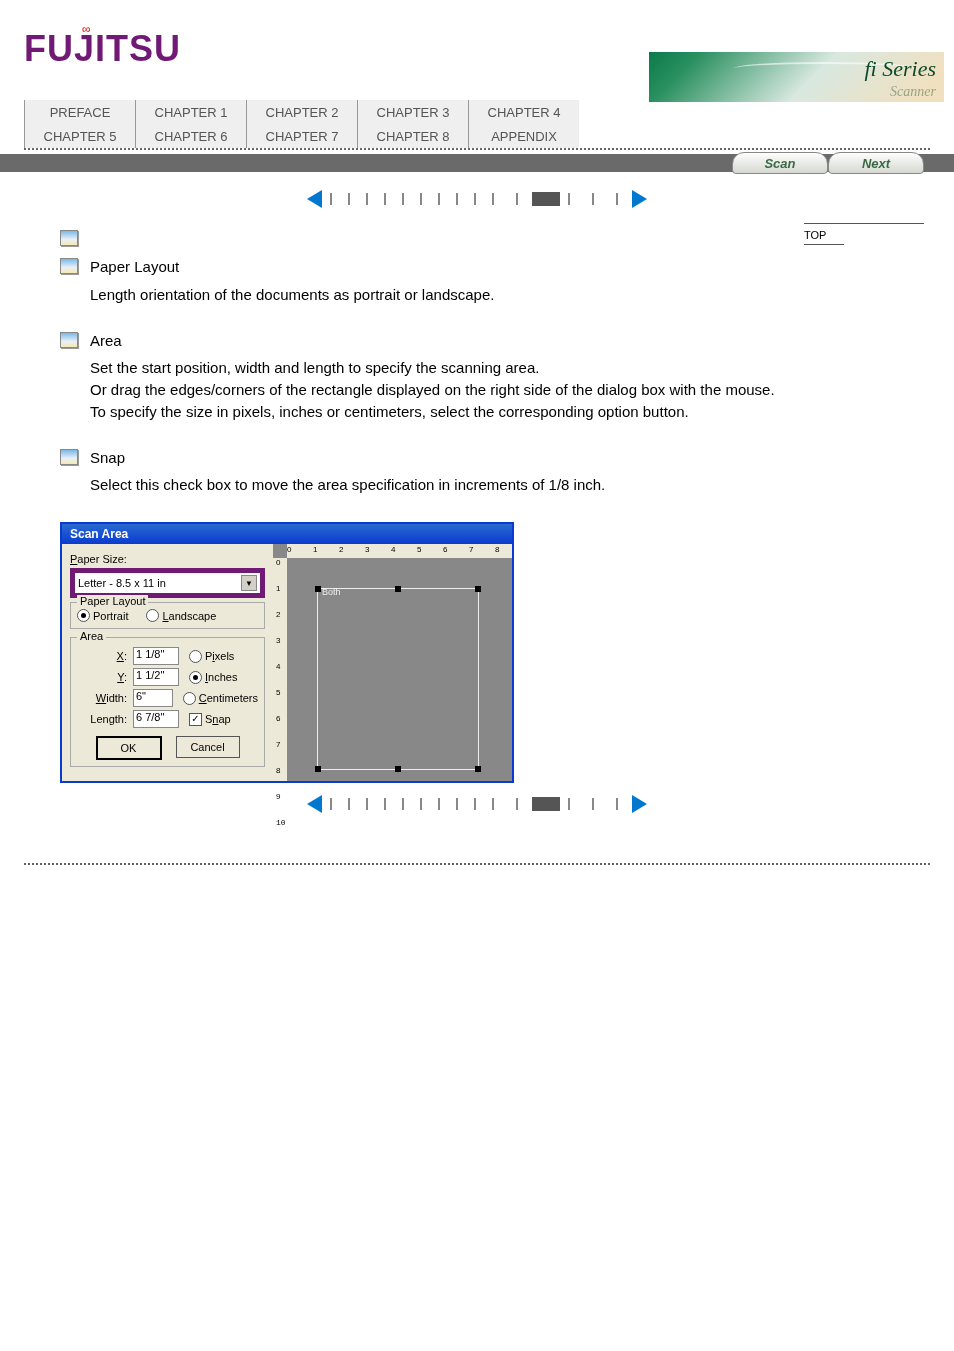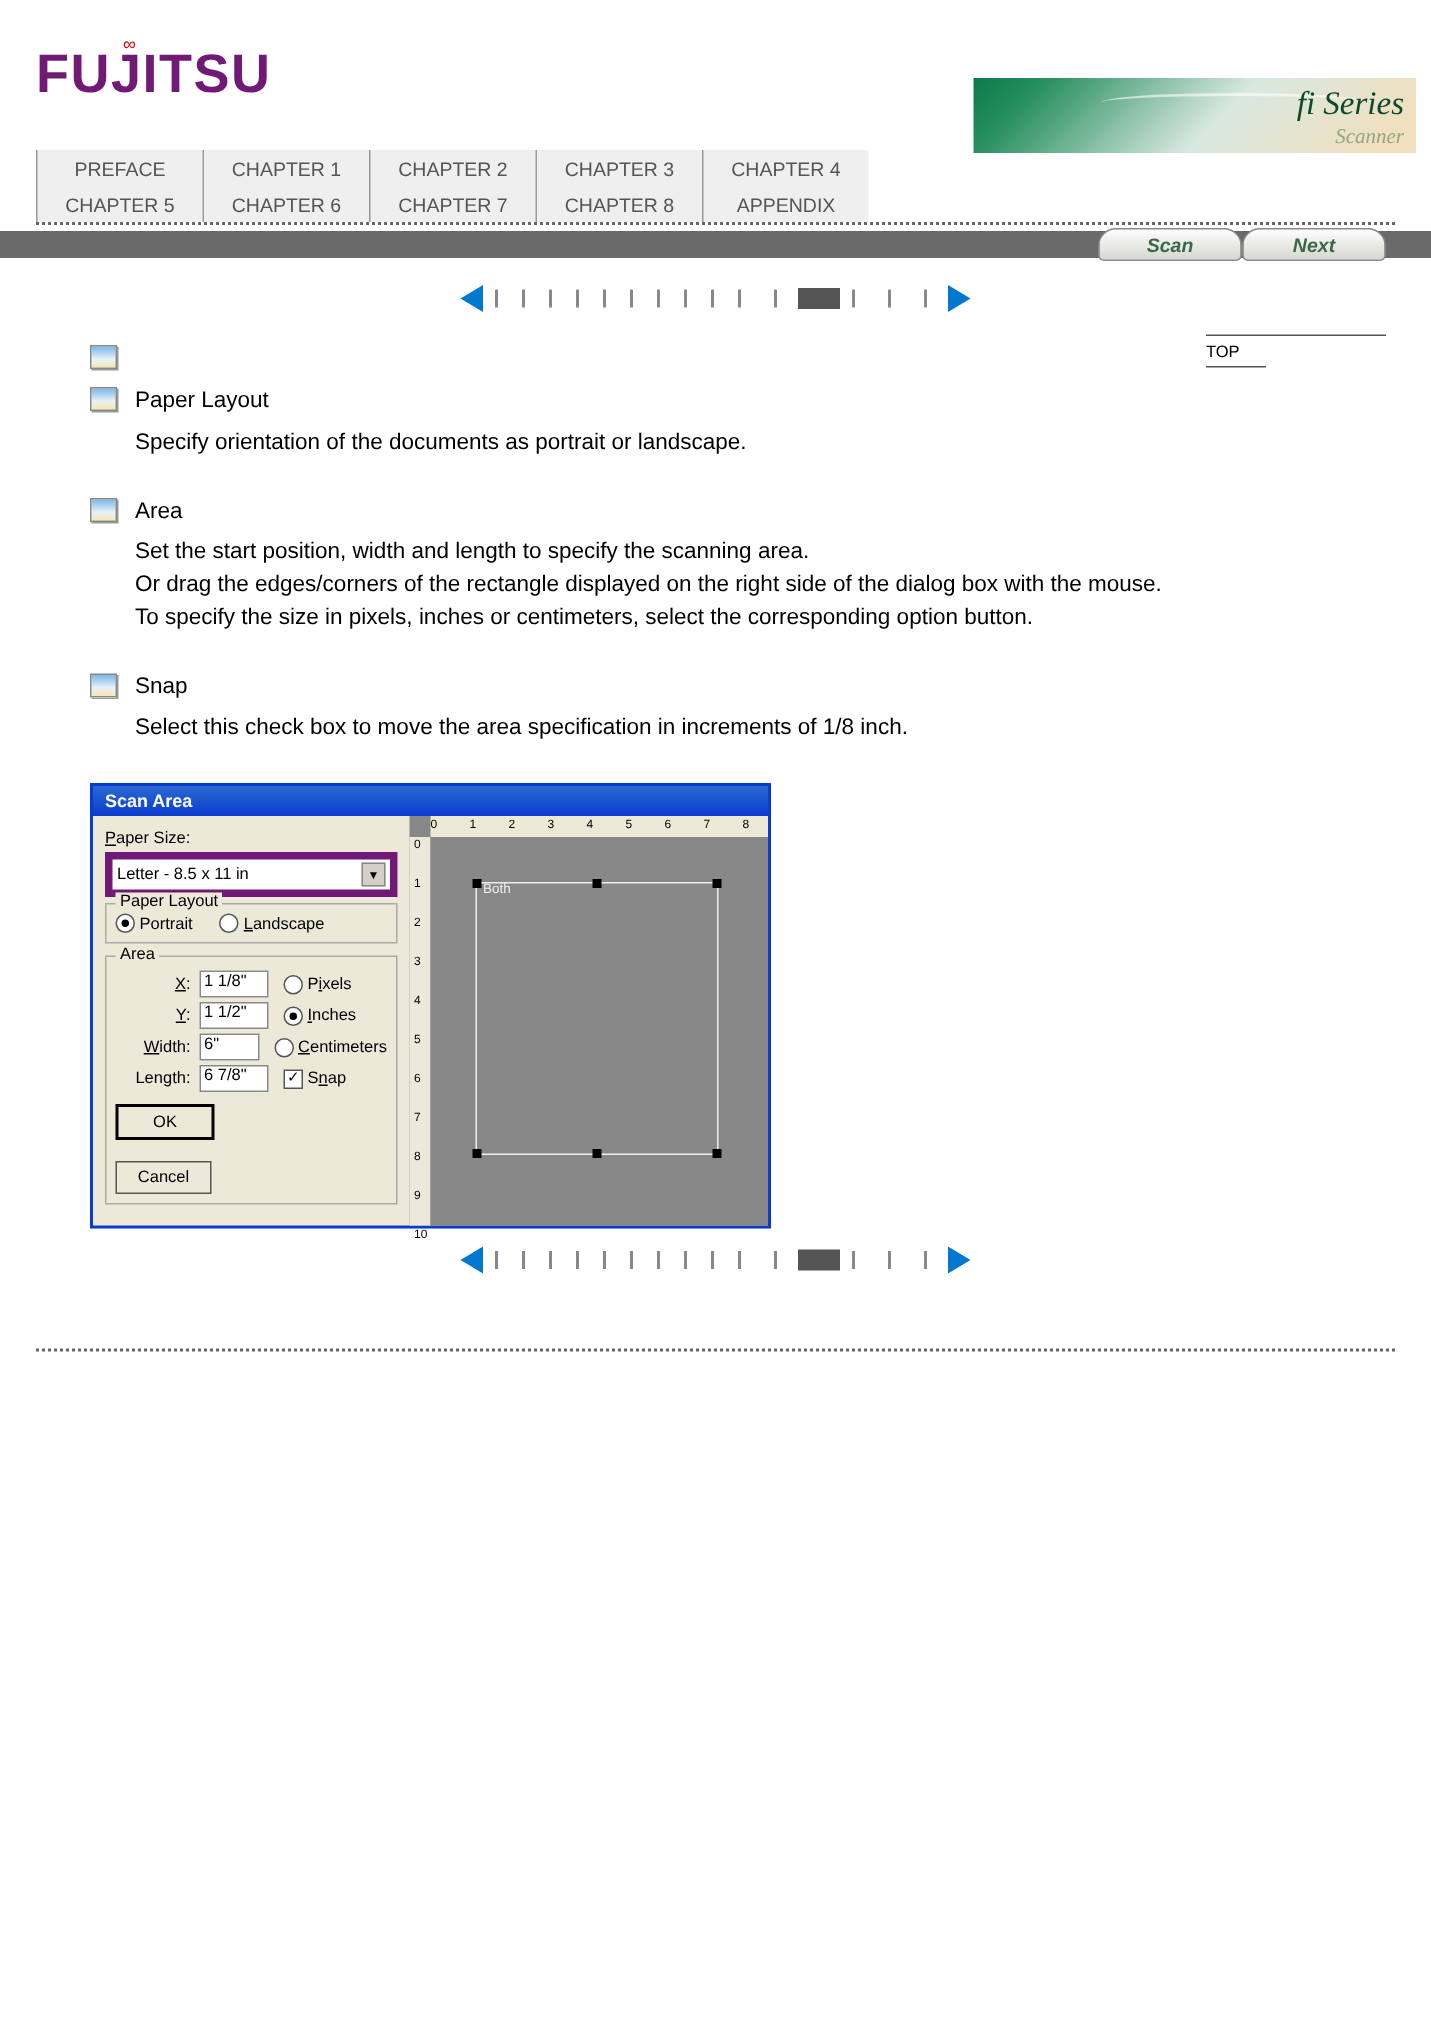--- a/index.html
+++ b/index.html
@@ -143,7 +143,7 @@
       <div class="bullet-icon"></div>
       <div>
         <div class="bullet-text">Paper Layout</div>
-        <div class="para">Specify orientation of the documents as portrait or landscape.</div>
+        <div class="para">Length orientation of the documents as portrait or landscape.</div>
       </div>
     </div>
 

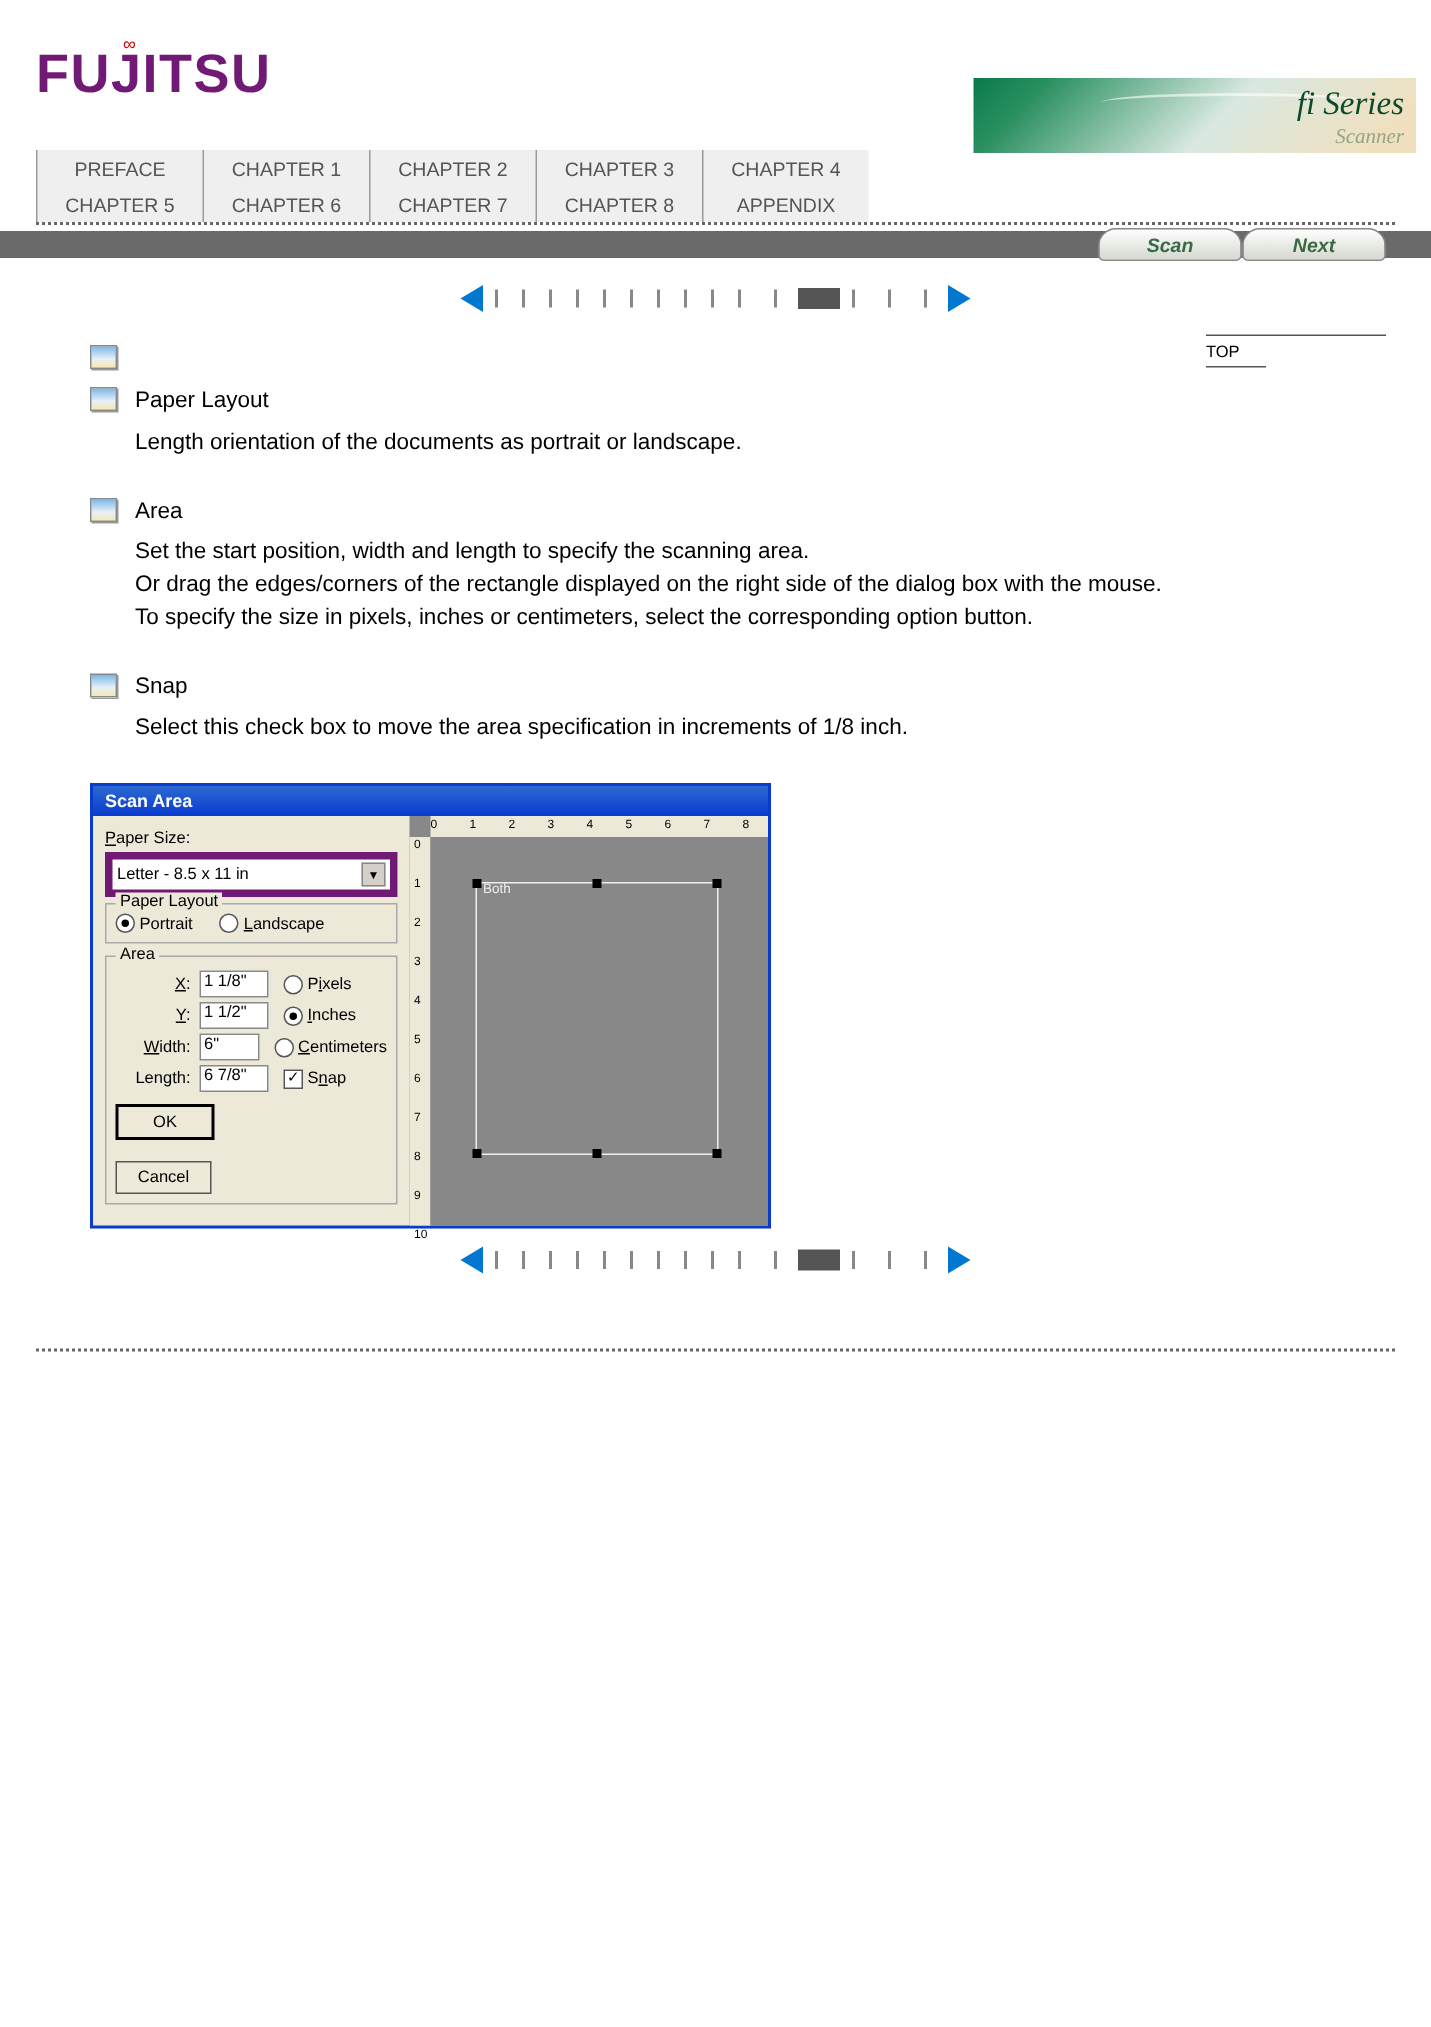--- a/index.html
+++ b/index.html
@@ -52,7 +52,7 @@
 .inp { width:40px; height:16px; border:1px solid #888; background:#fff; padding:0 2px; font-size:11px;}
 .cbox { width:11px;height:11px;border:1px solid #555;background:#fff;display:flex;align-items:center;justify-content:center;font-size:9px;}
 .cbox.on::after{content:"✓";font-size:10px;line-height:10px;}
-.btn-row { display:flex; justify-content:center; gap:14px; margin-top:8px;flex-direction:column;}
+.btn-row { display:flex; justify-content:center; gap:14px; margin-top:8px;}
 .dlg-btn { width:62px;height:20px;background:#ece9d8;border:1px solid #555;font-size:11px;display:flex;align-items:center;justify-content:center;cursor:pointer;}
 .dlg-btn.primary{border:2px solid #000;}
 .ruler-h { position:absolute; top:0; left:14px; right:0; height:14px; background:#ece9d8; }

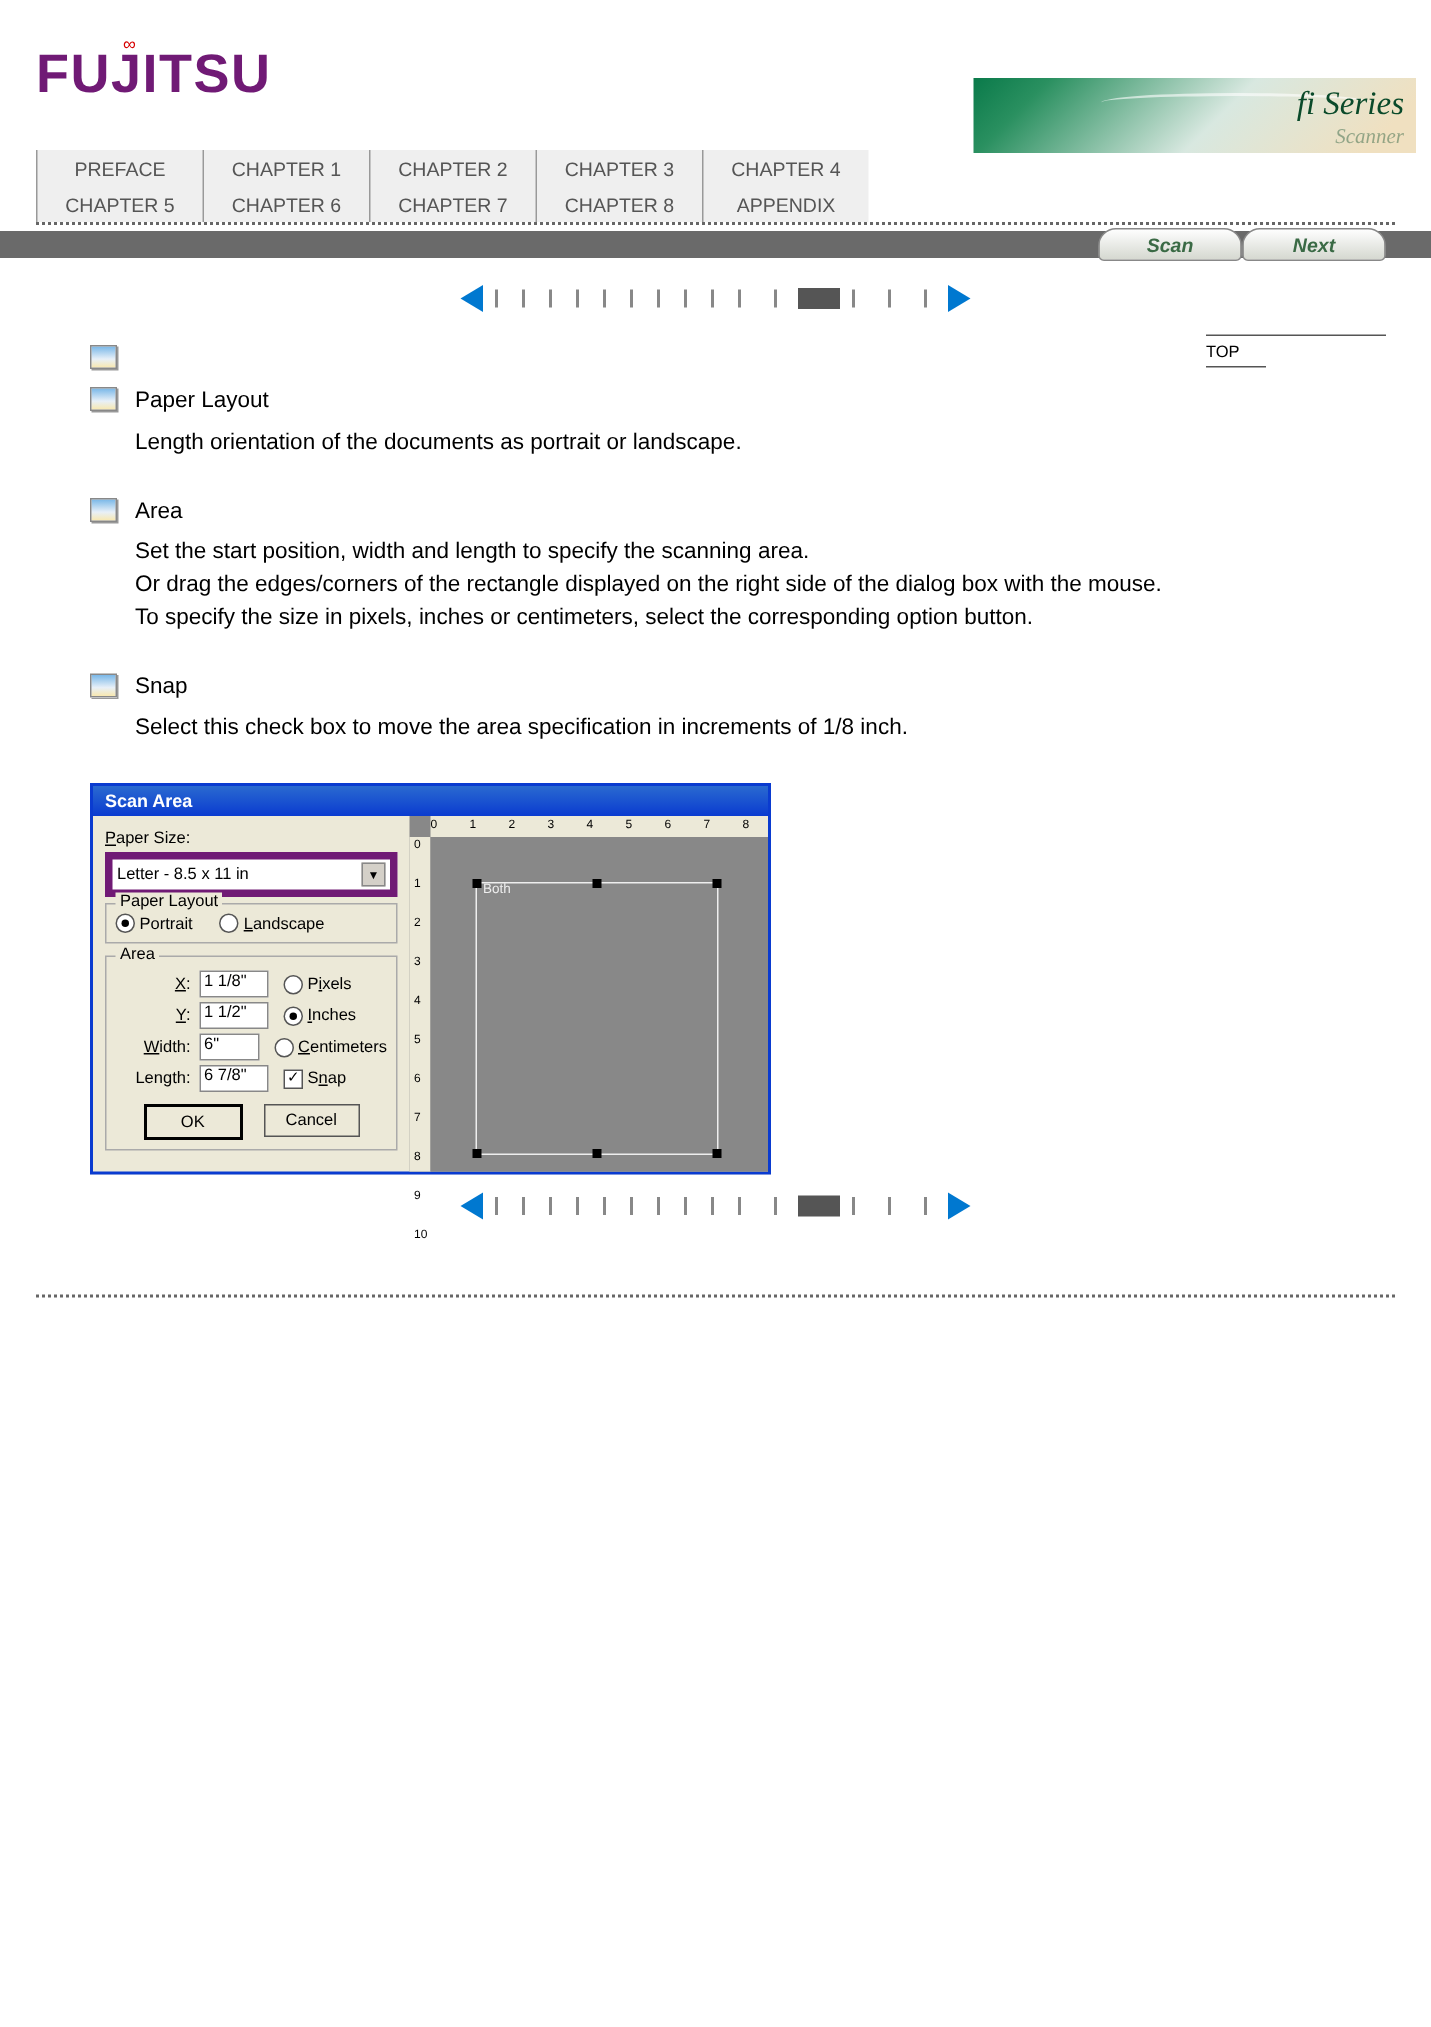--- a/index.html
+++ b/index.html
@@ -257,7 +257,7 @@
               <span class="num" style="top: 182px; left: 3px;">7</span>
               <span class="num" style="top: 208px; left: 3px;">8</span>
               <span class="num" style="top: 234px; left: 3px;">9</span>
-              <span class="num" style="top: 260px; left: 3px;">10</span>
+              <span class="num" style="top: 260px; left: 3px; font-family: Liberation Mono, monospace;">10</span>
             </div>
           <div class="canvas">
             <div class="selrect">

